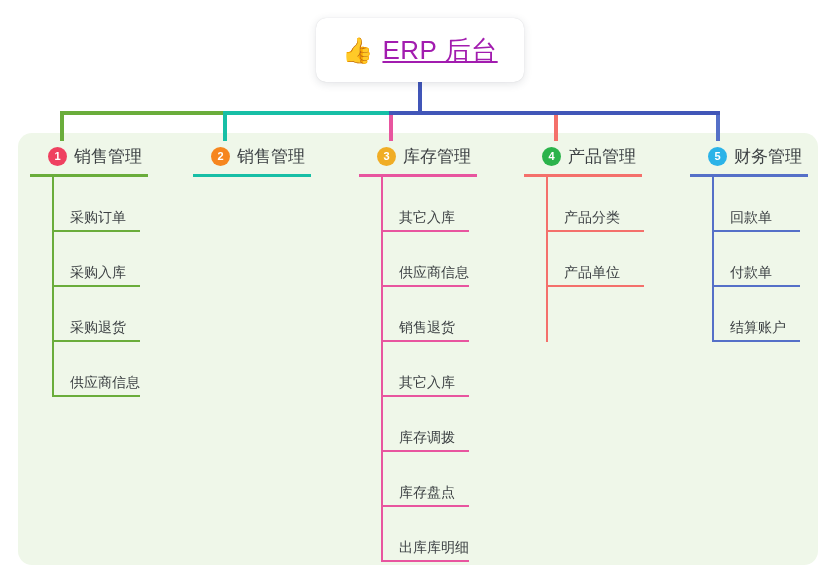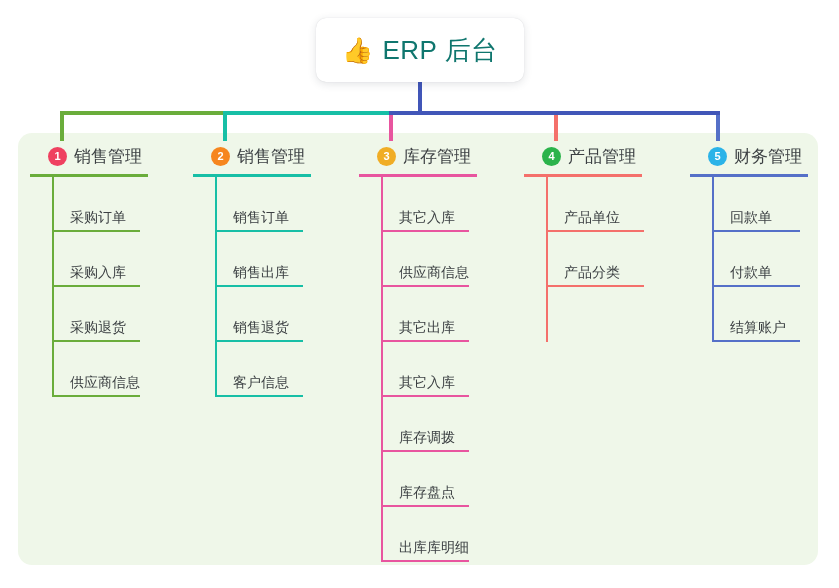--- a/index.html
+++ b/index.html
@@ -42,9 +42,10 @@
   }
   .title-text {
     font-size: 26px;
-    color: #0f766e;
+    color: #a21caf;
     letter-spacing: 0.5px;
     white-space: nowrap;
+    text-decoration: underline;
   }
 
   

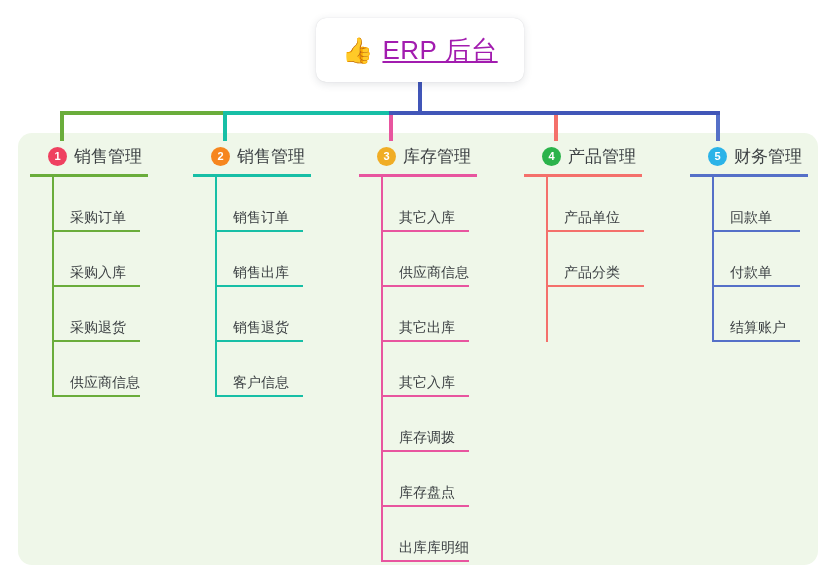--- a/index.html
+++ b/index.html
@@ -210,25 +210,6 @@
           <span class="col-title">销售管理</span>
         </div>
         <div class="col-rule" style="background: rgb(23, 191, 166); width: 118px;"></div>
-        <div class="leaf-wrap">
-          <div class="leaf-trunk" style="background: rgb(23, 191, 166); height: 220px;"></div>
-          <div class="leaf">
-            <span class="leaf-label">销售订单</span>
-            <div class="leaf-rule" style="background: rgb(23, 191, 166); width: 88px;"></div>
-          </div>
-          <div class="leaf">
-            <span class="leaf-label">销售出库</span>
-            <div class="leaf-rule" style="background: rgb(23, 191, 166); width: 88px;"></div>
-          </div>
-          <div class="leaf">
-            <span class="leaf-label">销售退货</span>
-            <div class="leaf-rule" style="background: rgb(23, 191, 166); width: 88px;"></div>
-          </div>
-          <div class="leaf">
-            <span class="leaf-label">客户信息</span>
-            <div class="leaf-rule" style="background: rgb(23, 191, 166); width: 88px;"></div>
-          </div>
-        </div>
       </div>
       <div class="column" style="left: 359px; width: 170px;">
         <div class="col-header">

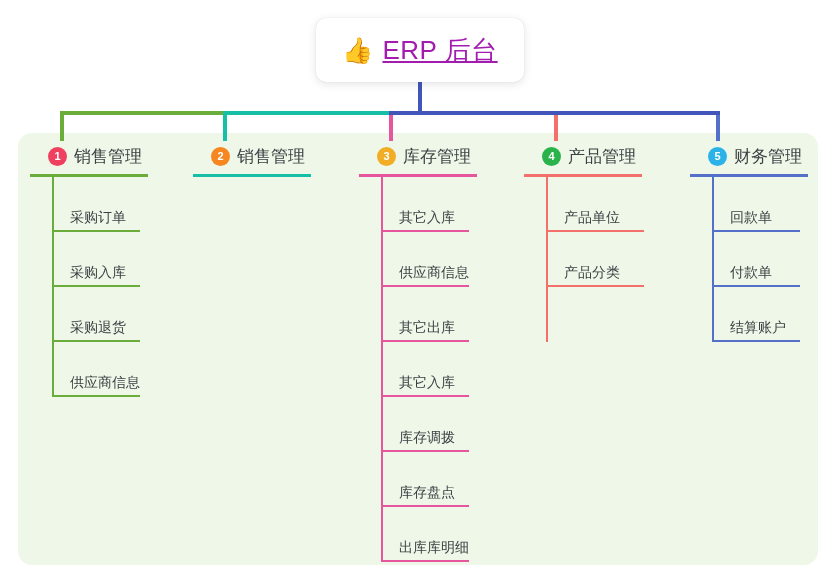--- a/index.html
+++ b/index.html
@@ -258,13 +258,13 @@
         <div class="leaf-wrap">
           <div class="leaf-trunk" style="background: rgb(244, 112, 107); height: 165px;"></div>
           <div class="leaf">
+            <span class="leaf-label">产品分类</span>
+            <div class="leaf-rule" style="background: rgb(244, 112, 107); width: 98px;"></div>
+          </div>
+          <div class="leaf">
             <span class="leaf-label">产品单位</span>
             <div class="leaf-rule" style="background: rgb(244, 112, 107); width: 98px;"></div>
           </div>
-          <div class="leaf">
-            <span class="leaf-label">产品分类</span>
-            <div class="leaf-rule" style="background: rgb(244, 112, 107); width: 98px;"></div>
-          </div>
         </div>
       </div>
       <div class="column" style="left: 690px; width: 150px;">

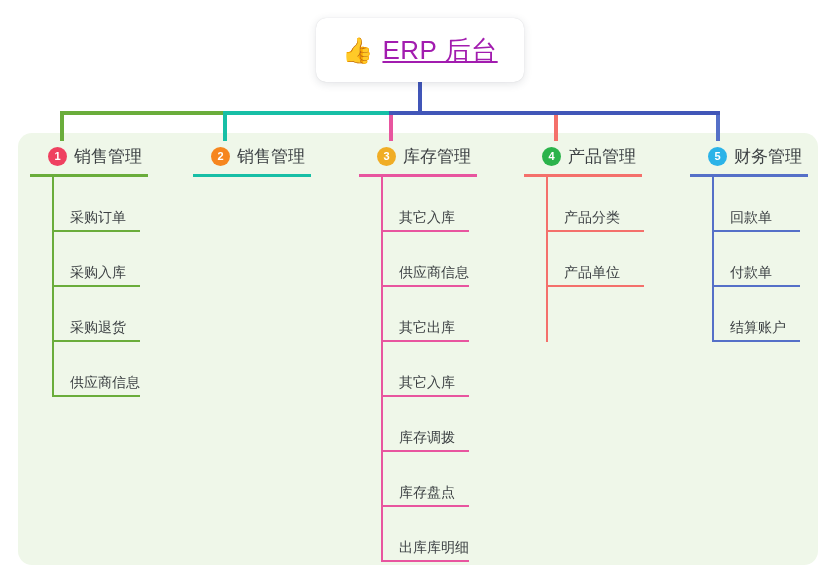--- a/index.html
+++ b/index.html
@@ -228,7 +228,7 @@
             <div class="leaf-rule" style="background: rgb(232, 85, 159); width: 88px;"></div>
           </div>
           <div class="leaf">
-            <span class="leaf-label">其它出库</span>
+            <span class="leaf-label">销售退货</span>
             <div class="leaf-rule" style="background: rgb(232, 85, 159); width: 88px;"></div>
           </div>
           <div class="leaf">

